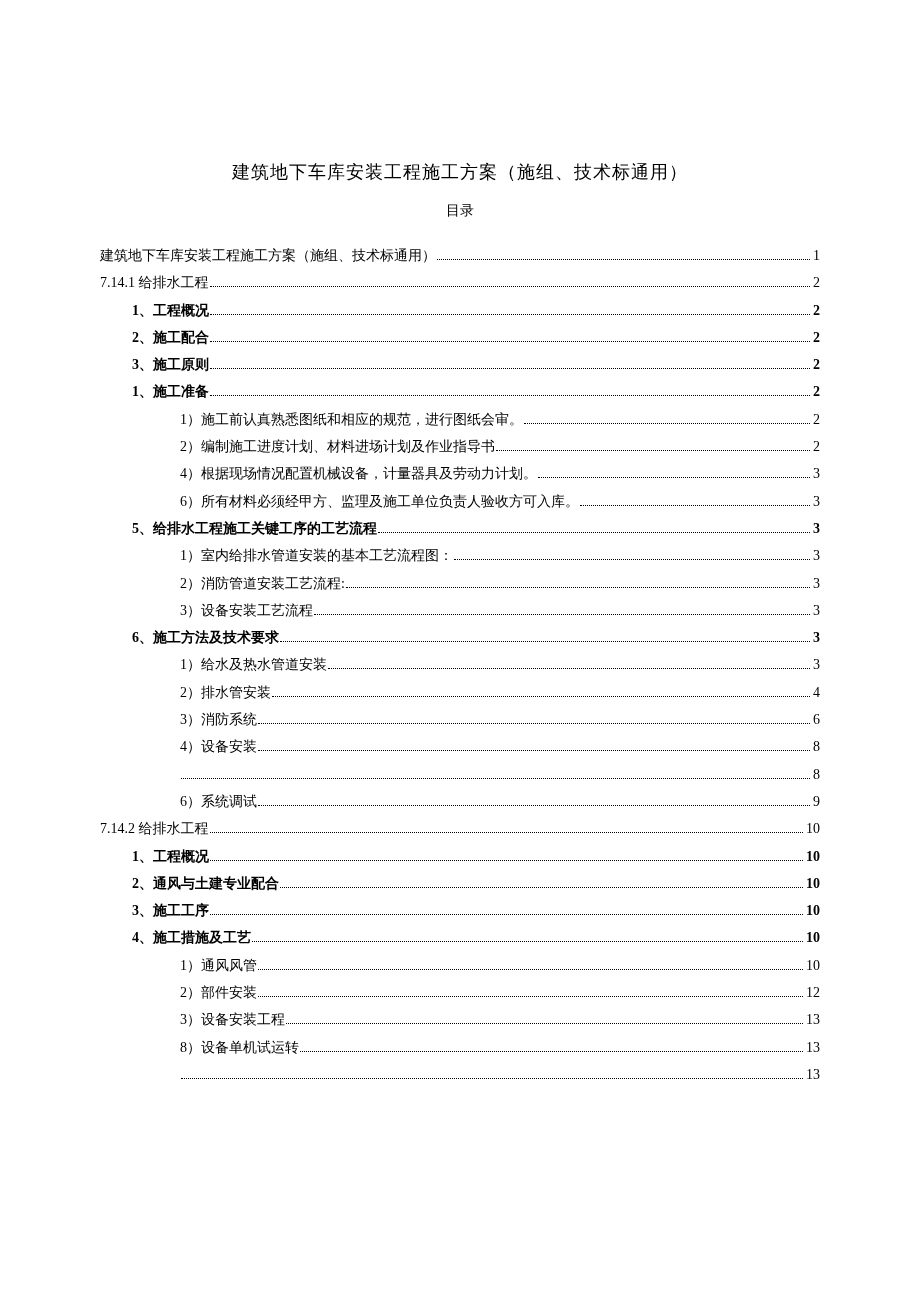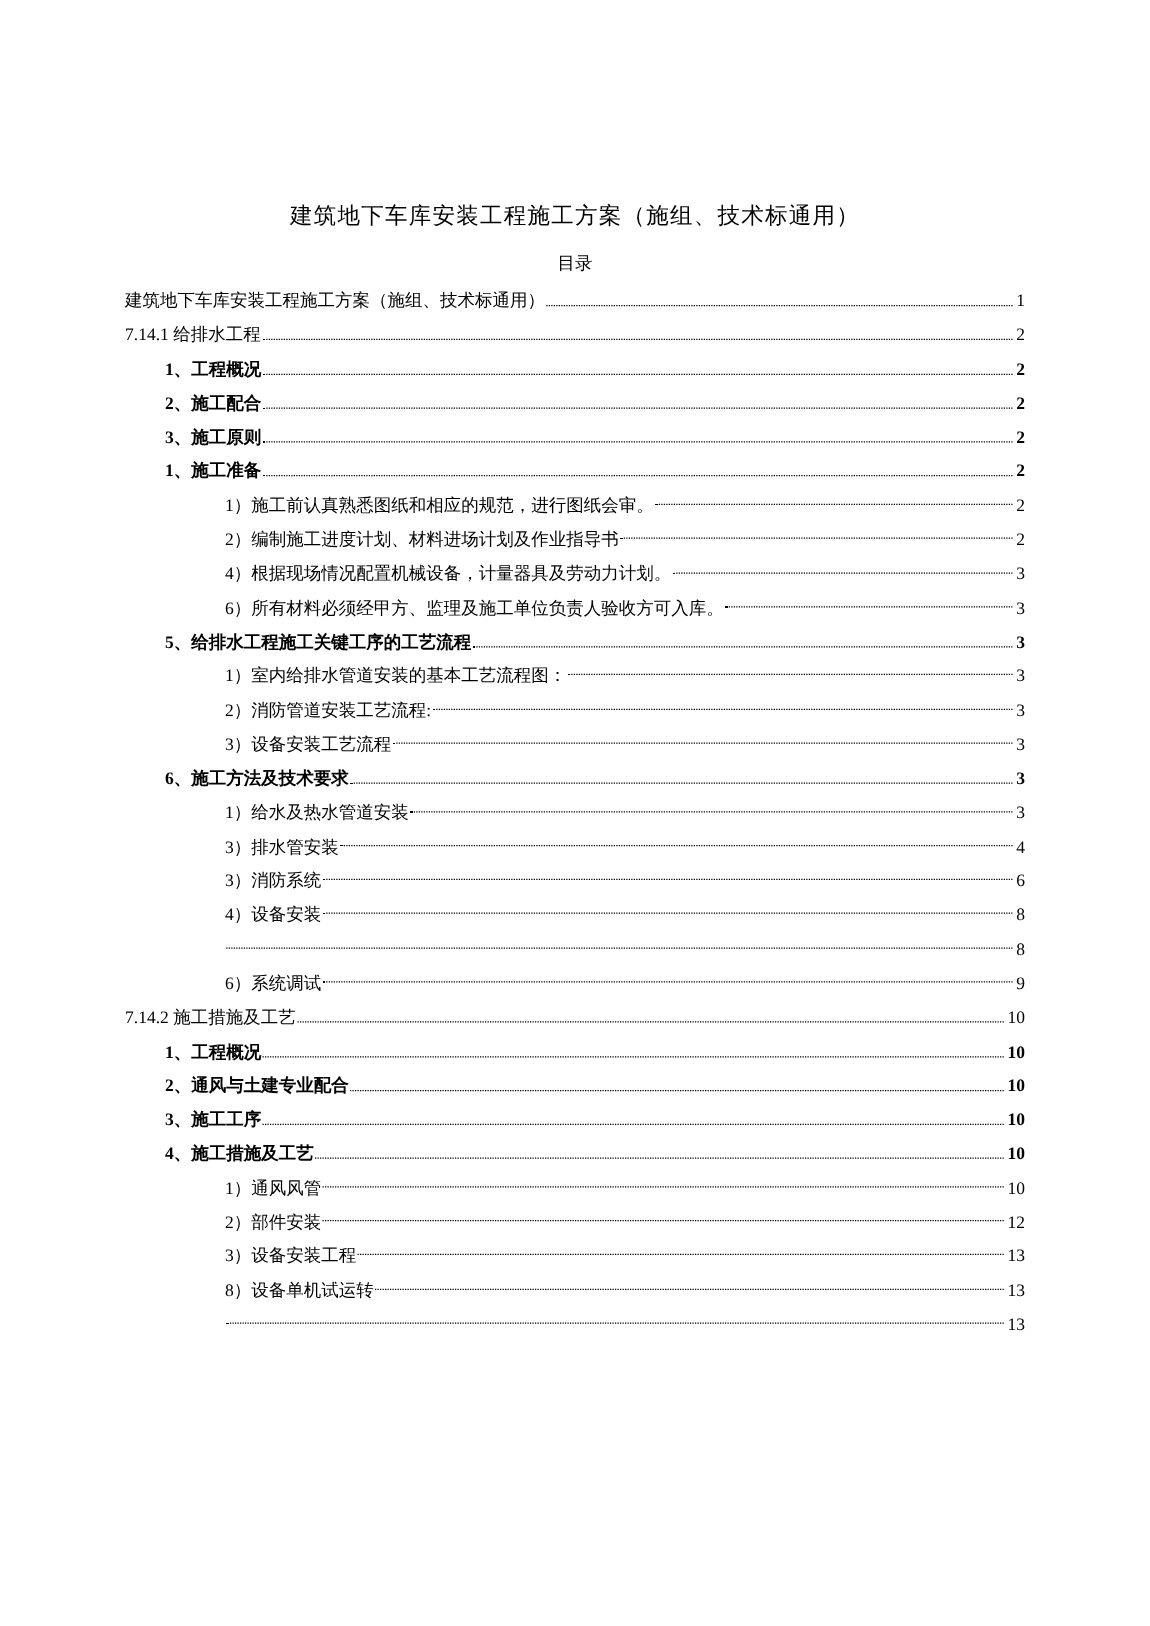--- a/index.html
+++ b/index.html
@@ -21,7 +21,7 @@
     .subtitle {
       text-align: center;
       font-size: 14px;
-      margin-bottom: 8px;
+      margin-bottom: 22px;
     }
     .toc-line {
       display: flex;

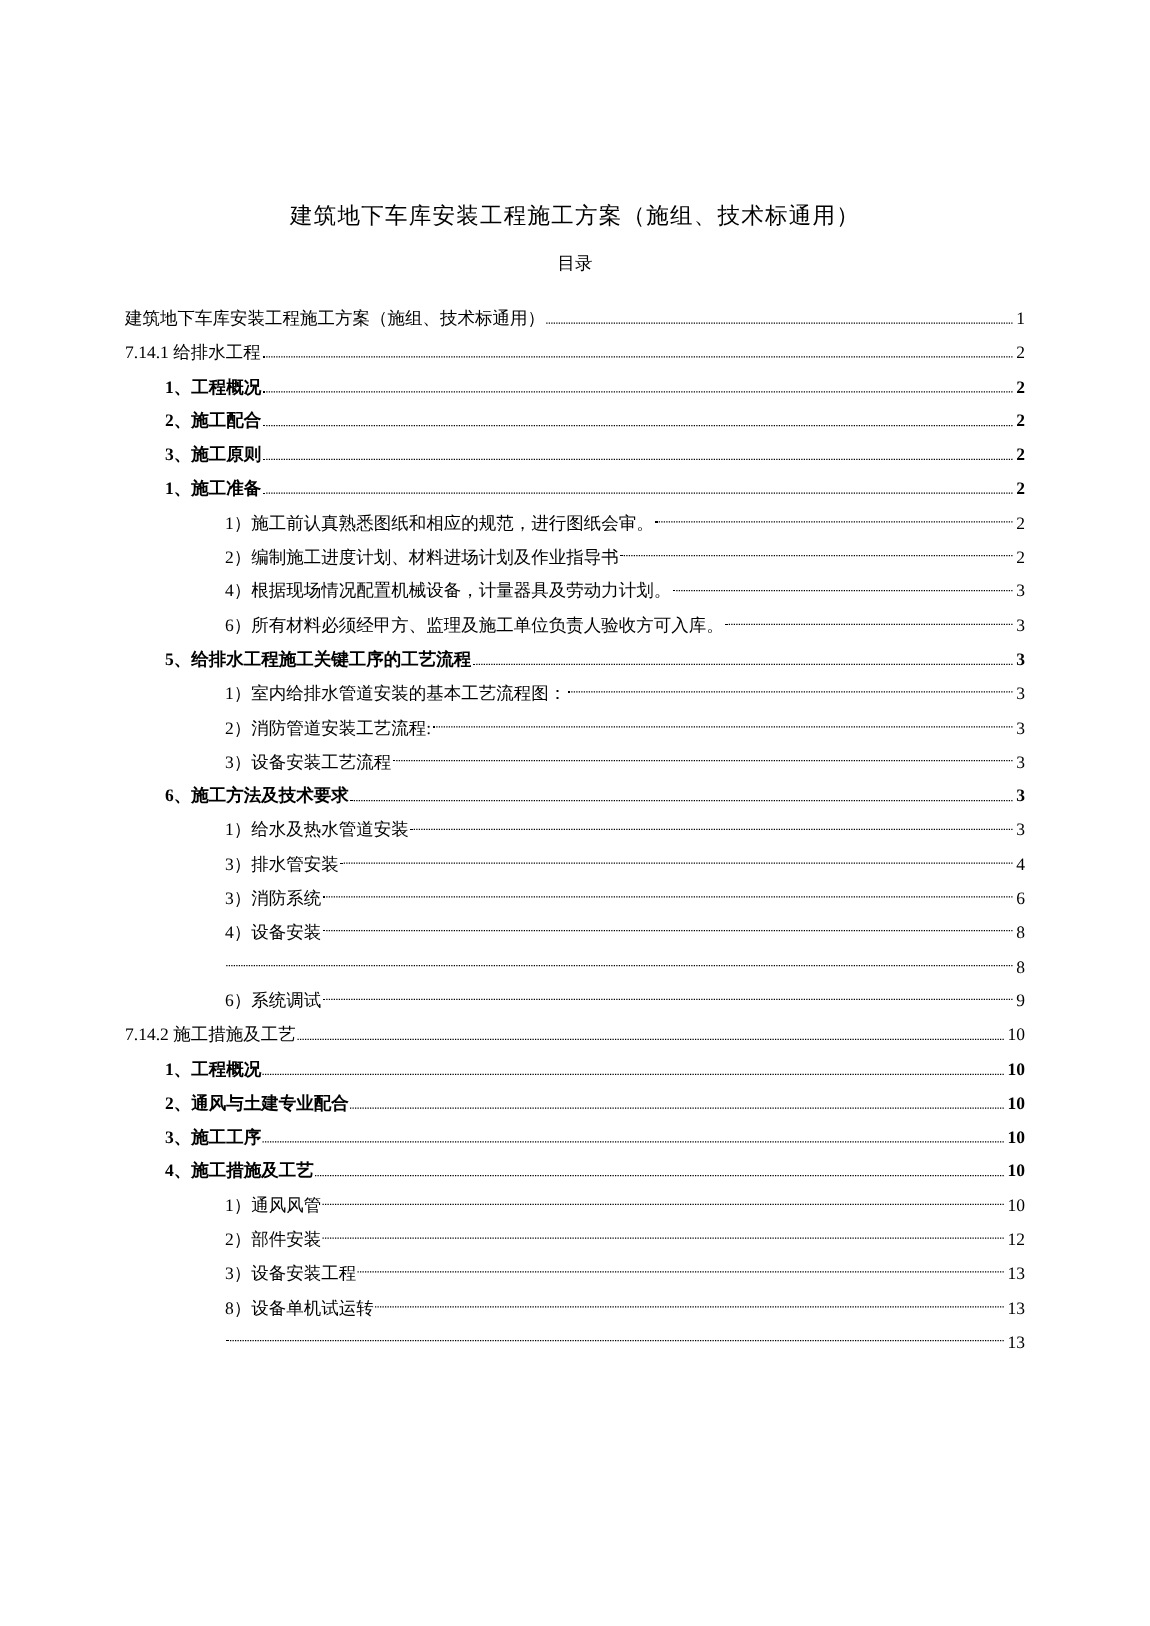--- a/index.html
+++ b/index.html
@@ -31,7 +31,7 @@
     }
     .toc-line.l0 { padding-left: 0; }
     .toc-line.l1 { padding-left: 32px; font-weight: bold; }
-    .toc-line.l2 { padding-left: 80px; align-items: center; }
+    .toc-line.l2 { padding-left: 80px; }
     .toc-text { white-space: nowrap; }
     .dots {
       flex: 1;

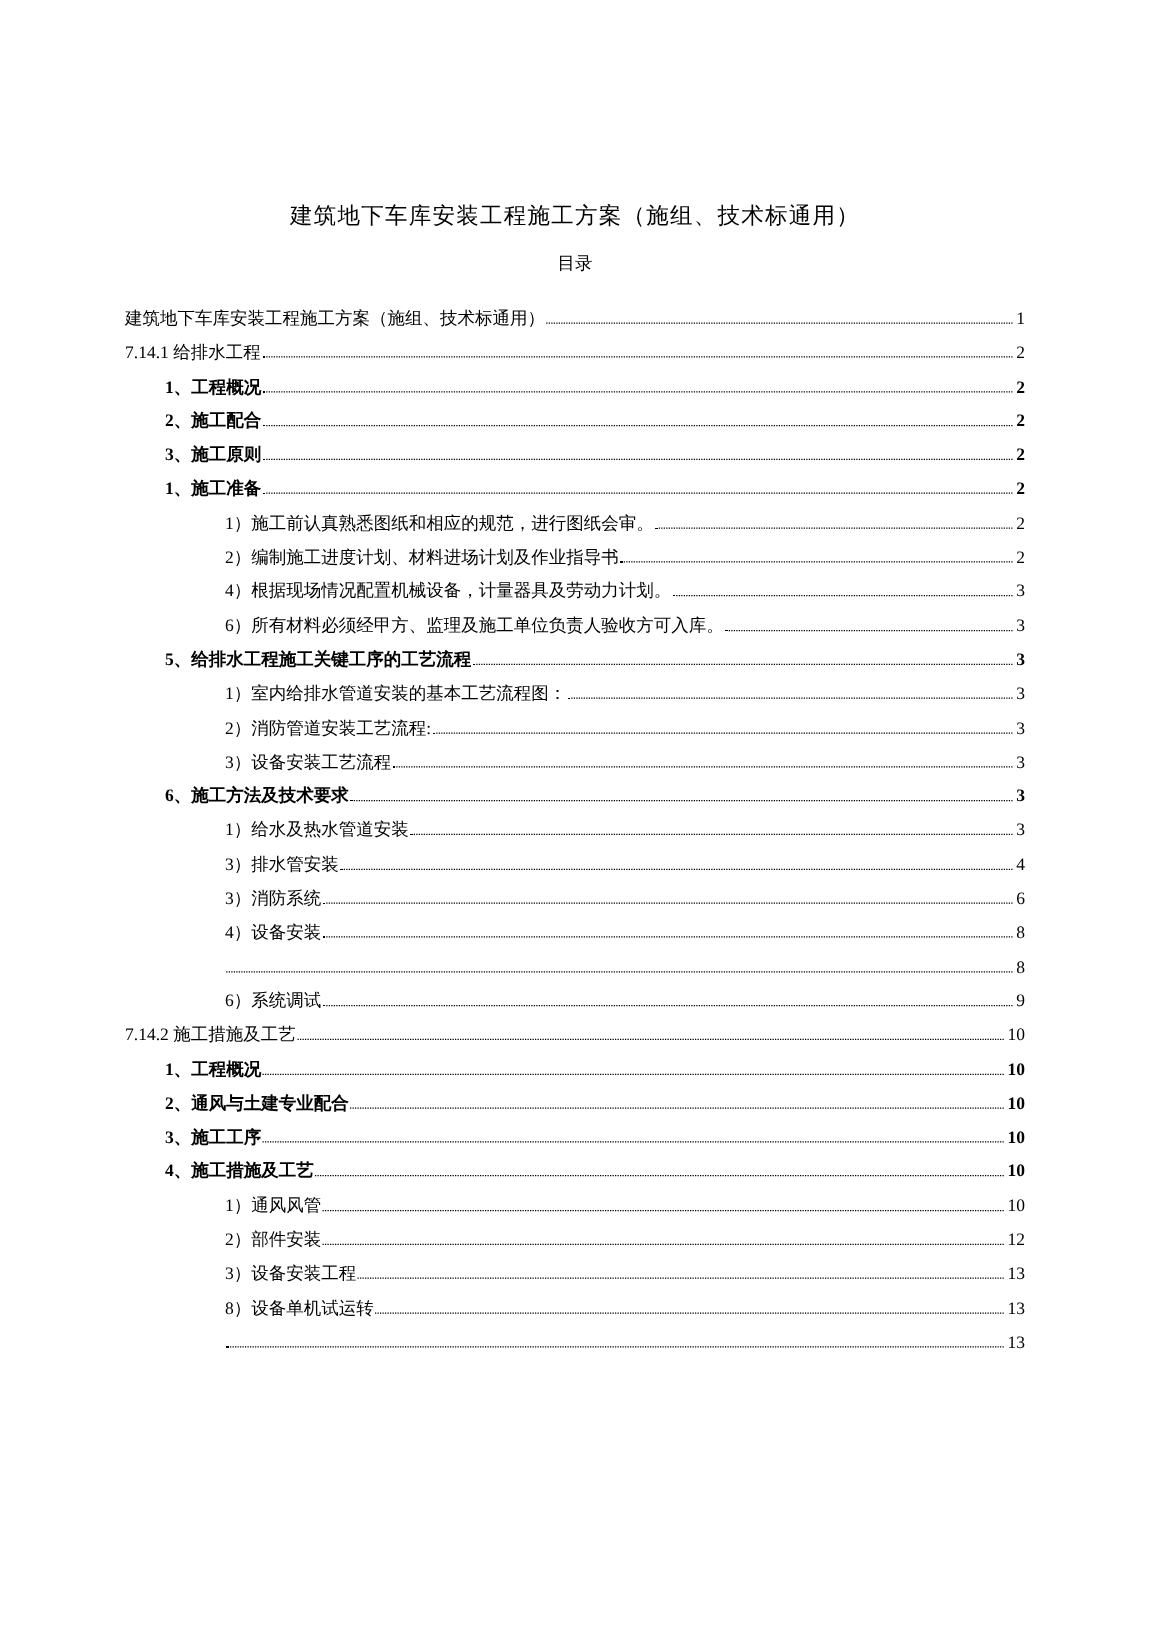--- a/index.html
+++ b/index.html
@@ -129,7 +129,7 @@
       <span class="toc-page">3</span>
     </div>
     <div class="toc-line l2">
-      <span class="toc-text">3）排水管安装</span>
+      <span class="toc-text">2）排水管安装</span>
       <span class="dots"></span>
       <span class="toc-page">4</span>
     </div>

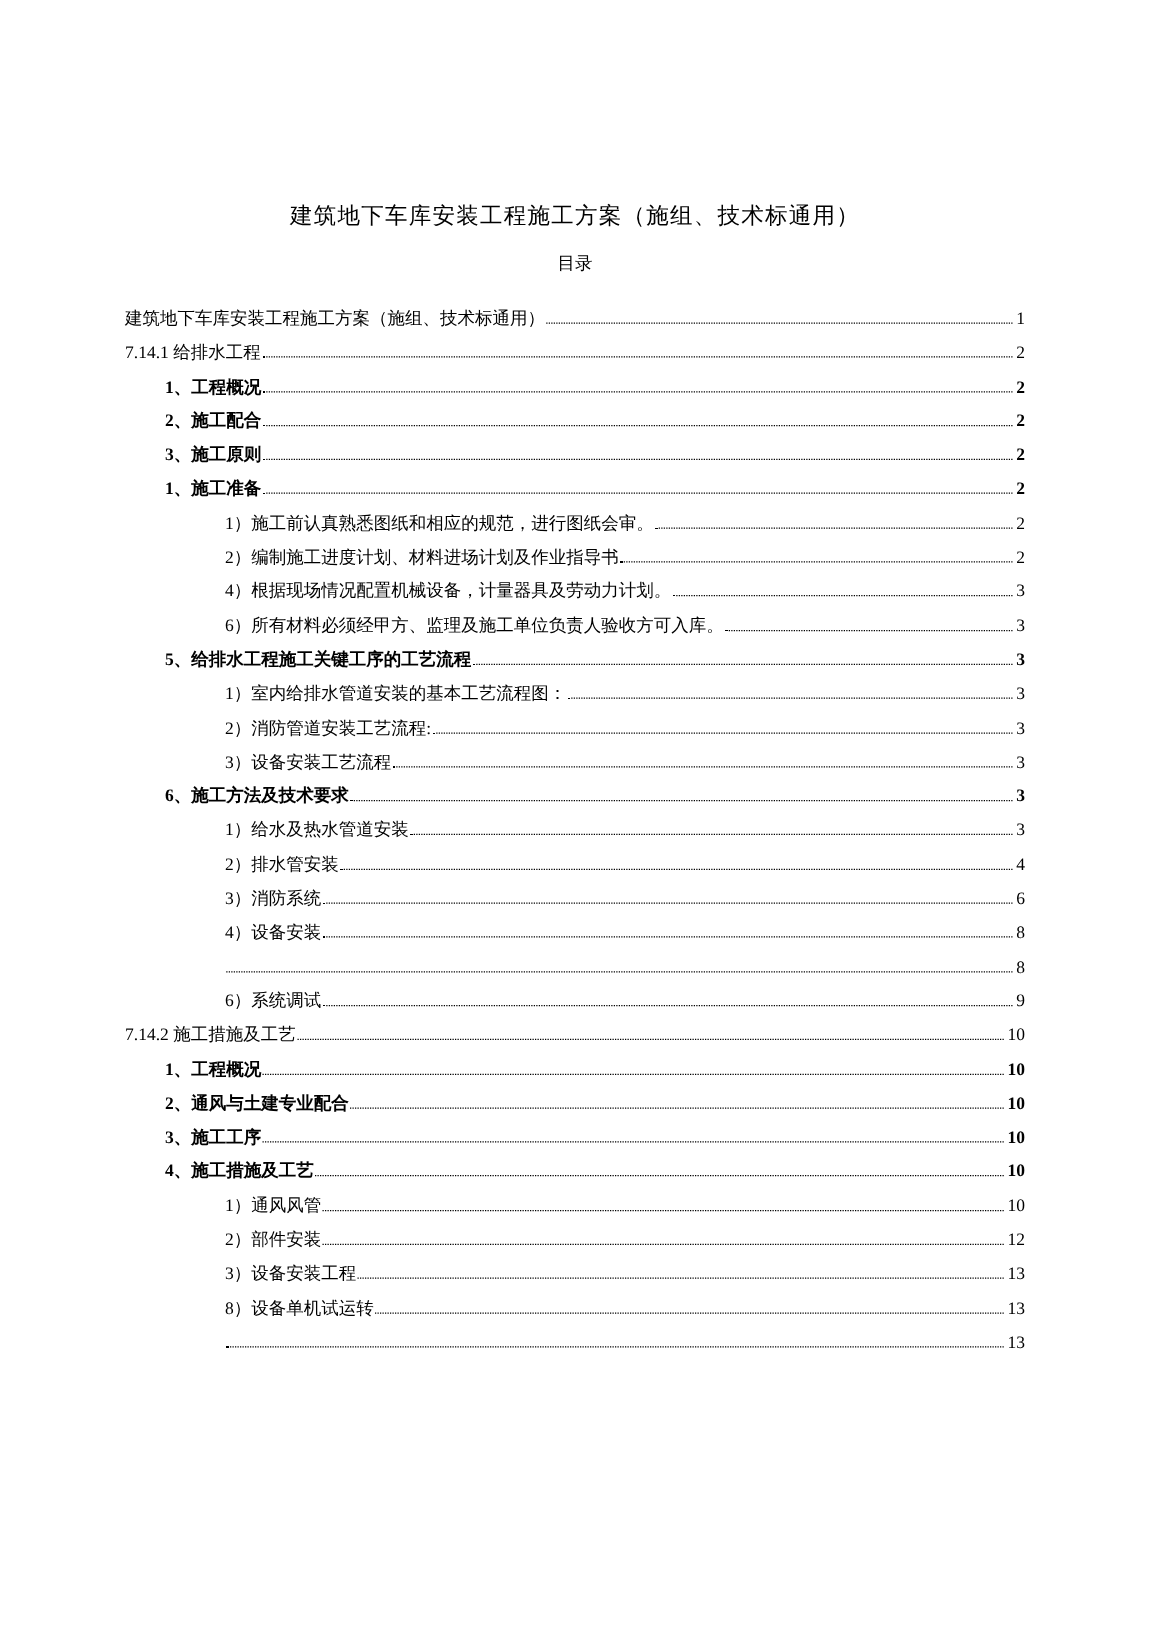--- a/index.html
+++ b/index.html
@@ -153,7 +153,7 @@
       <span class="toc-page">9</span>
     </div>
     <div class="toc-line l0">
-      <span class="toc-text">7.14.2 施工措施及工艺</span>
+      <span class="toc-text">7.14.2 给排水工程</span>
       <span class="dots"></span>
       <span class="toc-page">10</span>
     </div>

